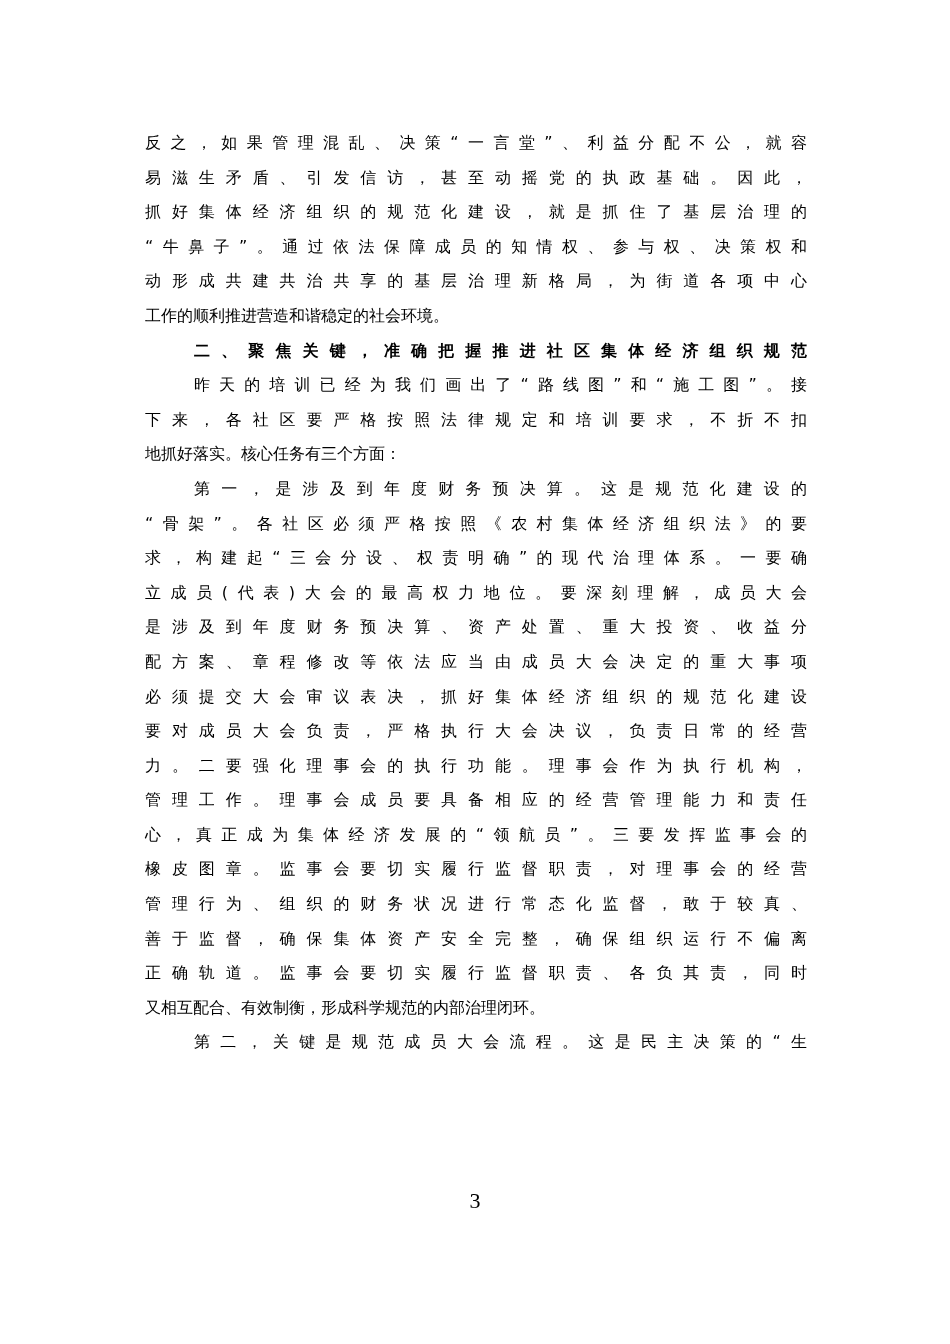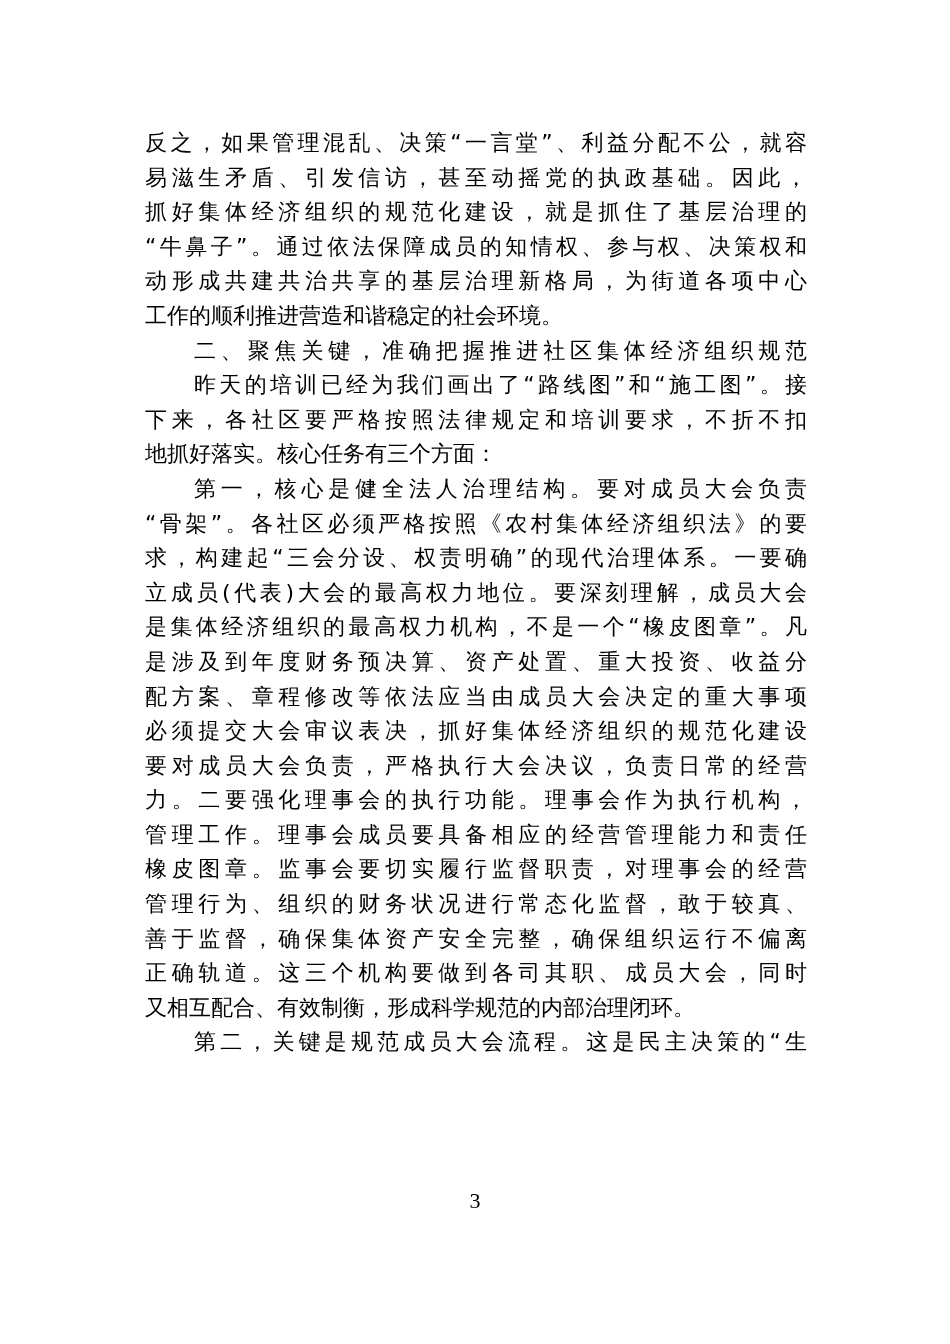--- a/index.html
+++ b/index.html
@@ -7,7 +7,7 @@
     .page { position: absolute; left: 0; top: 0; width: 950px; height: 1344px; background: #ffffff; }
     .body-text {
       position: absolute; left: 145px; top: 126px; width: 662px;
-      font-family: "DejaVu Sans", sans-serif; font-size: 22px; color: #000;
+      font-family: "DejaVu Sans", sans-serif; font-size: 16px; color: #000;
     }
     .line {
       height: 34.6px; line-height: 34.6px; white-space: nowrap;

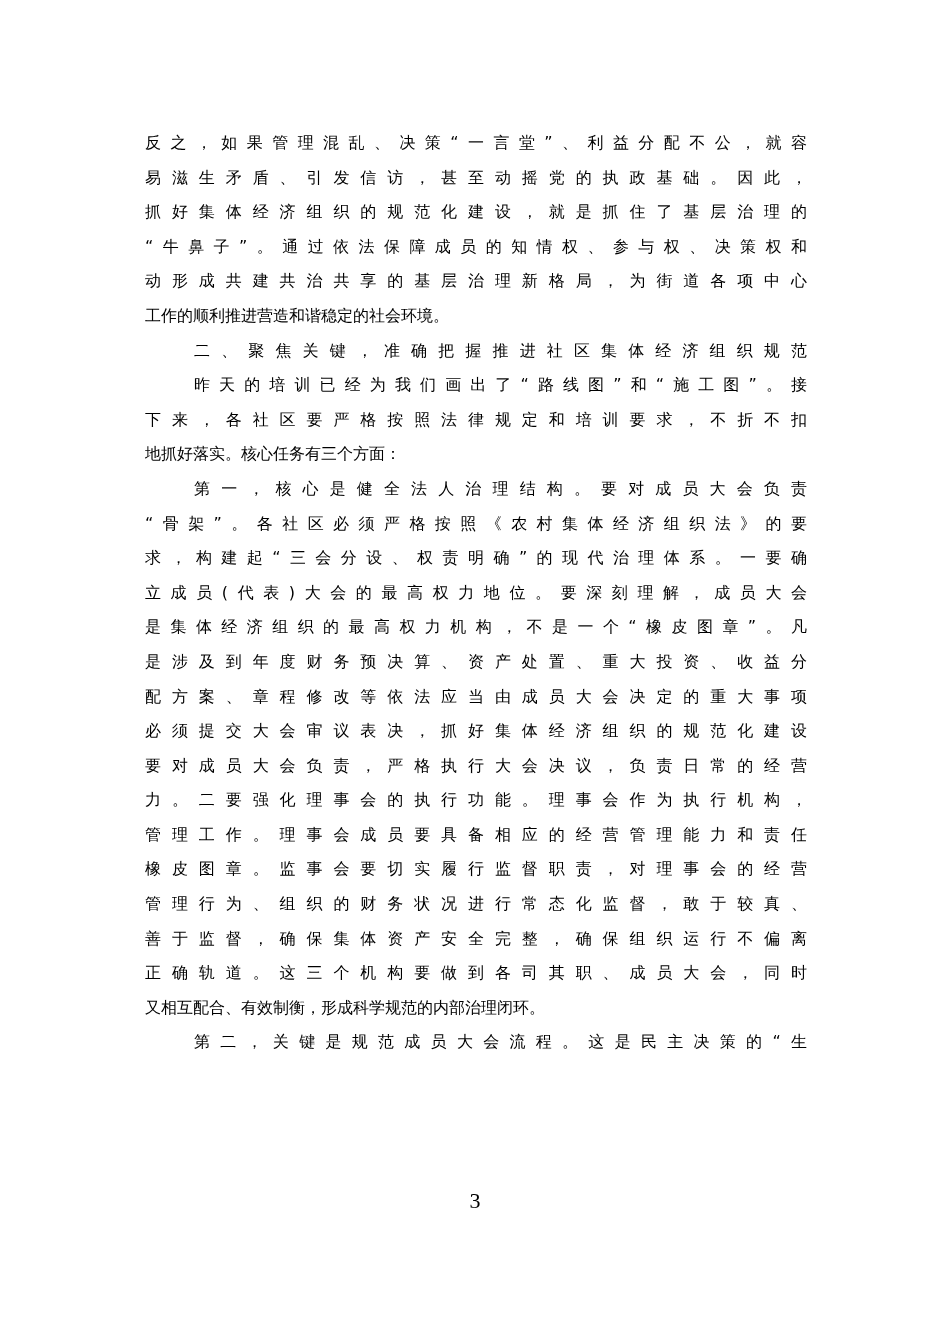--- a/index.html
+++ b/index.html
@@ -16,7 +16,7 @@
     }
     .line.last { text-align-last: left; }
     .line.indent { padding-left: 49px; }
-    .line.heading { font-weight: normal; }
+    .line.heading { font-weight: bold; }
     .page-number {
       position: absolute; left: 0; width: 950px; top: 1188px; text-align: center;
       font-family: "Liberation Serif", serif; font-size: 22px; color: #000;

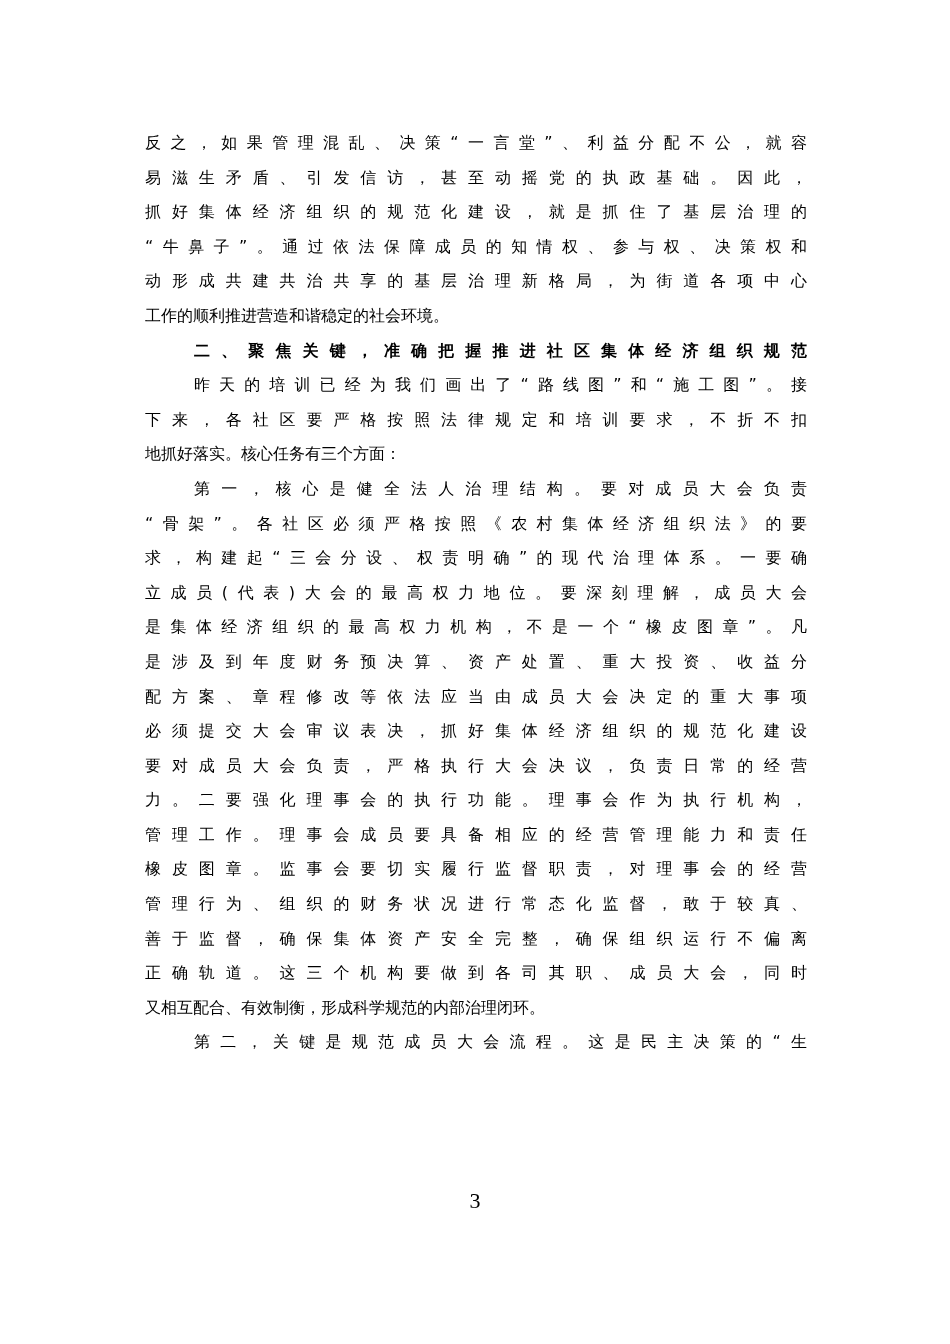--- a/index.html
+++ b/index.html
@@ -37,7 +37,7 @@
       <div class="line indent">昨天的培训已经为我们画出了“路线图”和“施工图”。接</div>
       <div class="line">下来，各社区要严格按照法律规定和培训要求，不折不扣</div>
       <div class="line last">地抓好落实。核心任务有三个方面：</div>
-      <div class="line indent">第一，核心是健全法人治理结构。要对成员大会负责</div>
+      <div class="line indent">第一，是涉及到年度财务预决算。这是规范化建设的</div>
       <div class="line">“骨架”。各社区必须严格按照《农村集体经济组织法》的要</div>
       <div class="line">求，构建起“三会分设、权责明确”的现代治理体系。一要确</div>
       <div class="line">立成员(代表)大会的最高权力地位。要深刻理解，成员大会</div>

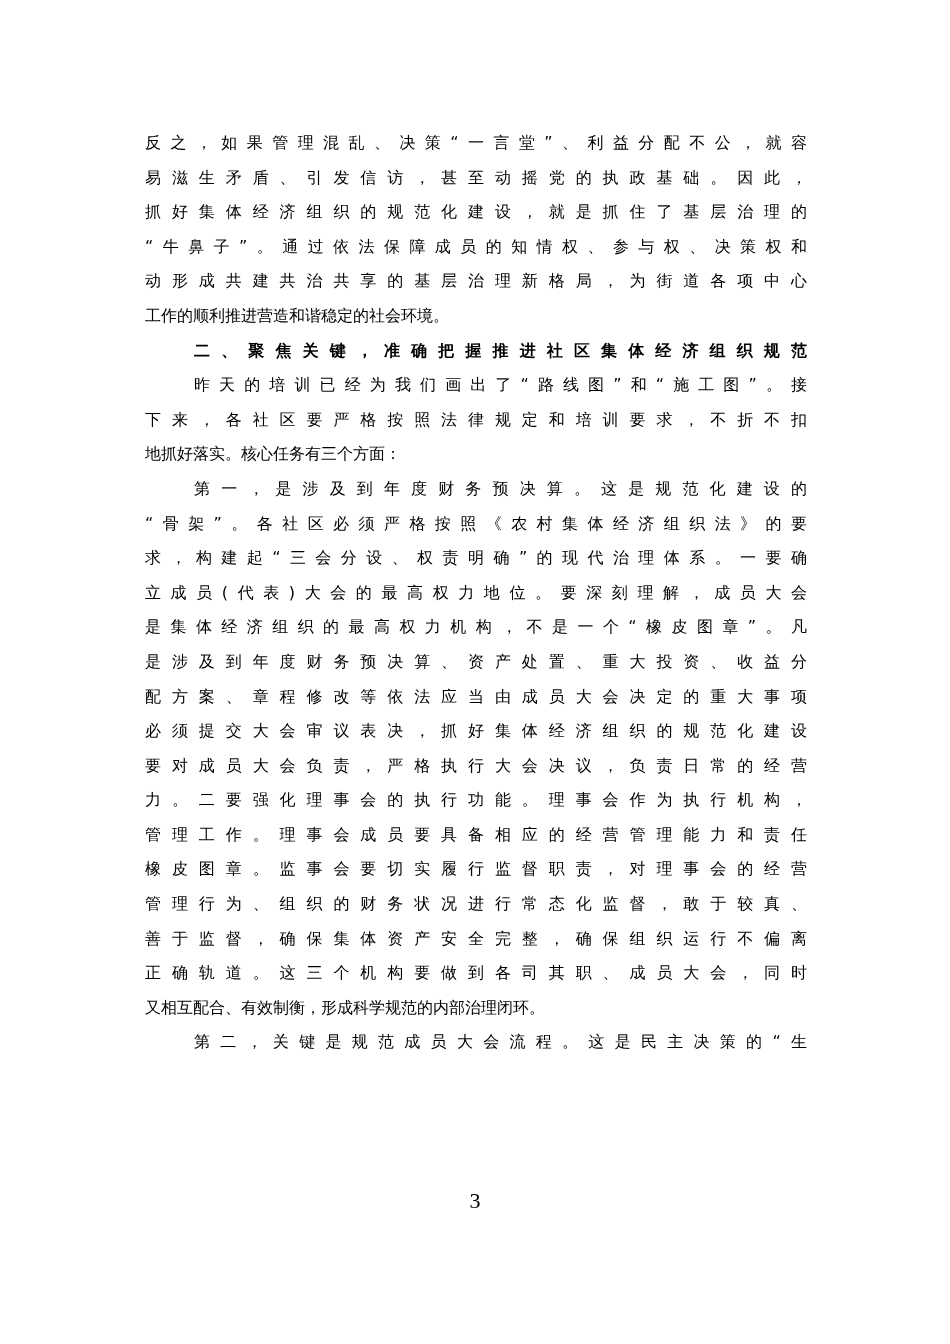--- a/index.html
+++ b/index.html
@@ -41,7 +41,6 @@
       <div class="line">“骨架”。各社区必须严格按照《农村集体经济组织法》的要</div>
       <div class="line">求，构建起“三会分设、权责明确”的现代治理体系。一要确</div>
       <div class="line">立成员(代表)大会的最高权力地位。要深刻理解，成员大会</div>
-      <div class="line">是集体经济组织的最高权力机构，不是一个“橡皮图章”。凡</div>
       <div class="line">是涉及到年度财务预决算、资产处置、重大投资、收益分</div>
       <div class="line">配方案、章程修改等依法应当由成员大会决定的重大事项</div>
       <div class="line">必须提交大会审议表决，抓好集体经济组织的规范化建设</div>

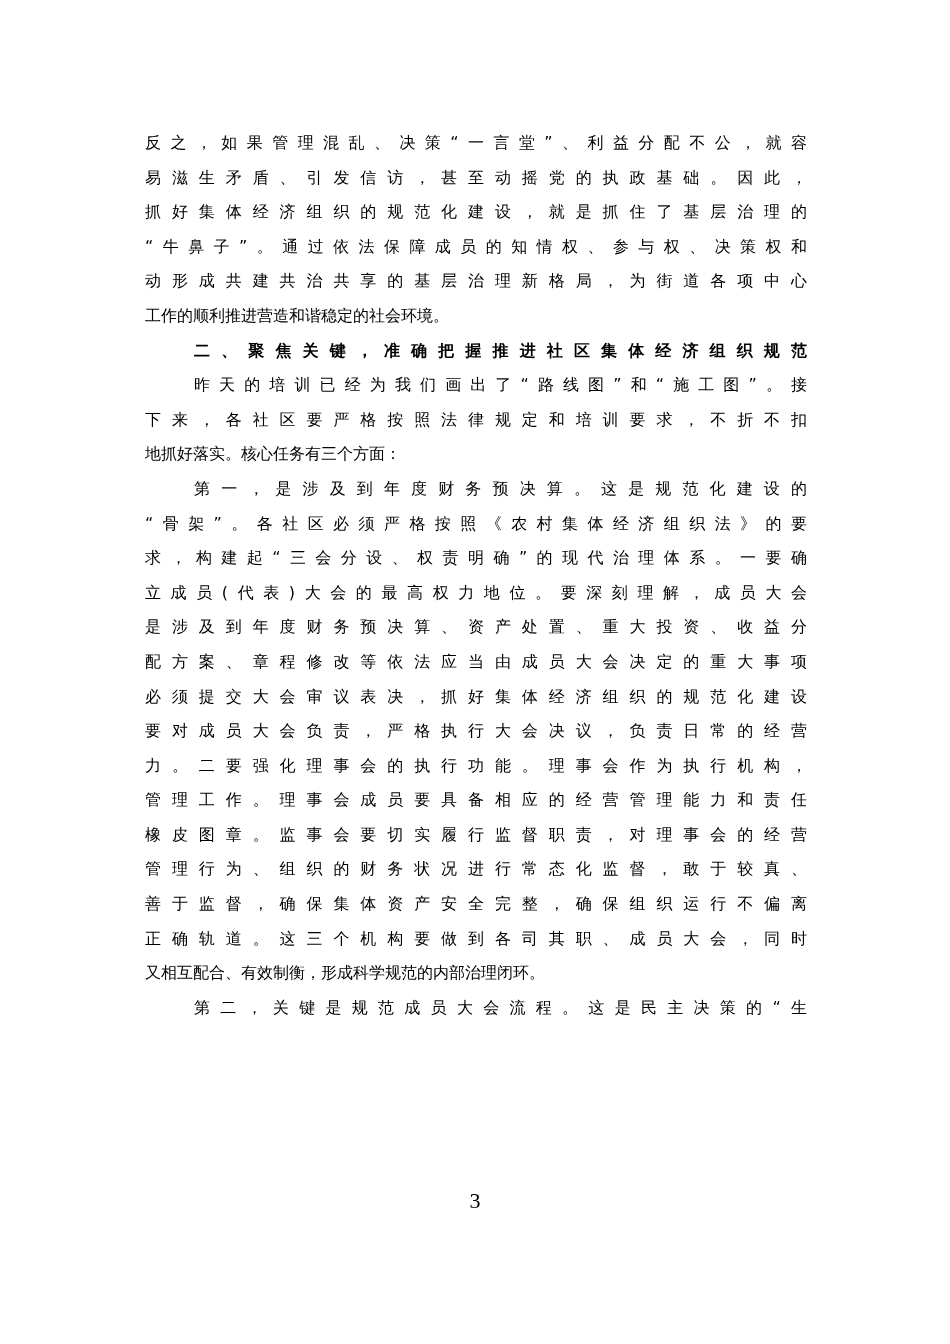--- a/index.html
+++ b/index.html
@@ -47,6 +47,7 @@
       <div class="line">要对成员大会负责，严格执行大会决议，负责日常的经营</div>
       <div class="line">力。二要强化理事会的执行功能。理事会作为执行机构，</div>
       <div class="line">管理工作。理事会成员要具备相应的经营管理能力和责任</div>
+      <div class="line">心，真正成为集体经济发展的“领航员”。三要发挥监事会的</div>
       <div class="line">橡皮图章。监事会要切实履行监督职责，对理事会的经营</div>
       <div class="line">管理行为、组织的财务状况进行常态化监督，敢于较真、</div>
       <div class="line">善于监督，确保集体资产安全完整，确保组织运行不偏离</div>

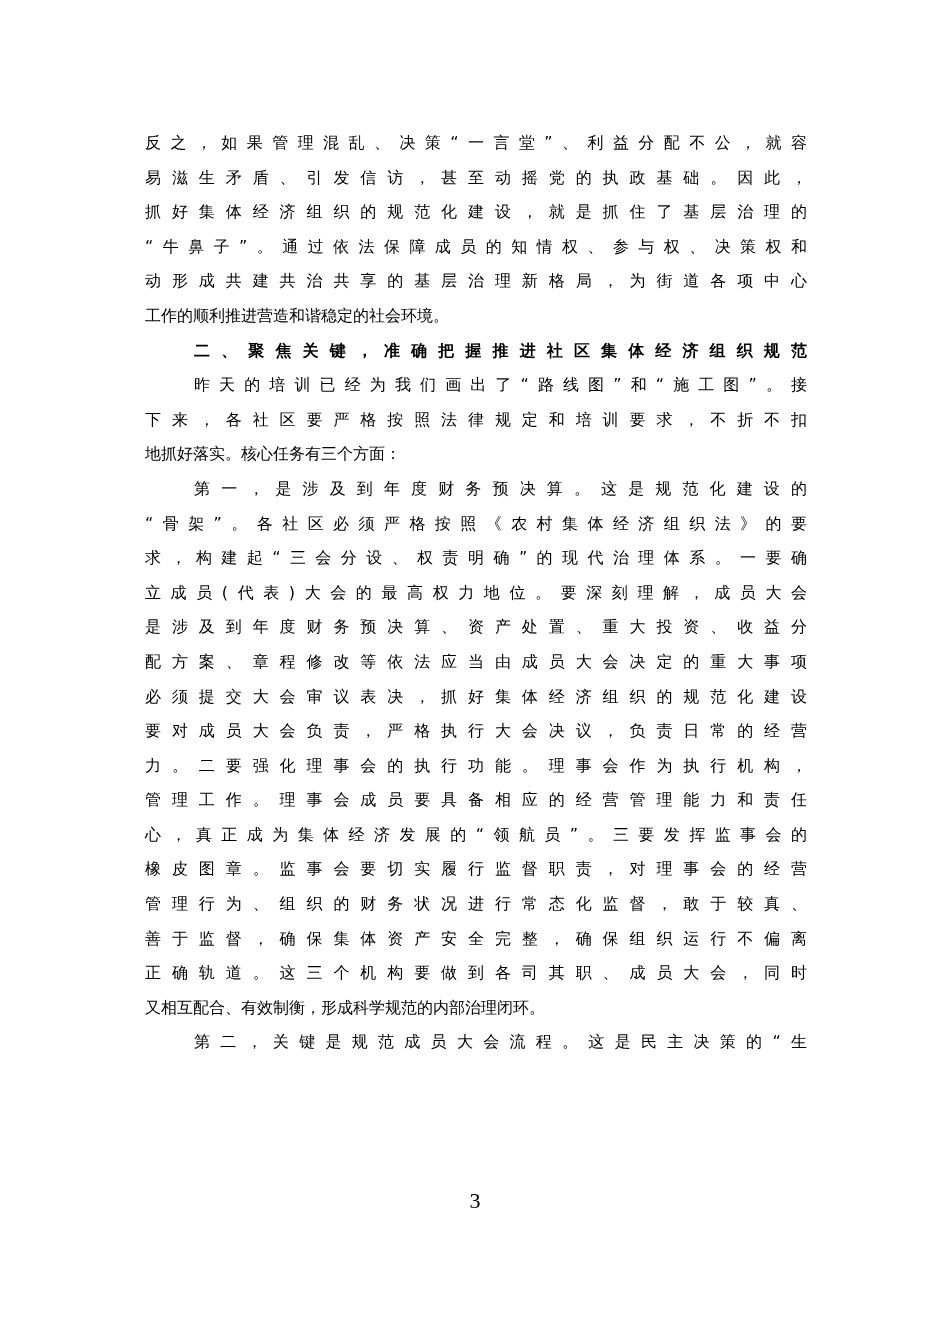--- a/index.html
+++ b/index.html
@@ -51,7 +51,7 @@
       <div class="line">橡皮图章。监事会要切实履行监督职责，对理事会的经营</div>
       <div class="line">管理行为、组织的财务状况进行常态化监督，敢于较真、</div>
       <div class="line">善于监督，确保集体资产安全完整，确保组织运行不偏离</div>
-      <div class="line">正确轨道。这三个机构要做到各司其职、成员大会，同时</div>
+      <div class="line">正确轨道。监事会要切实履行监督职责、各负其责，同时</div>
       <div class="line last">又相互配合、有效制衡，形成科学规范的内部治理闭环。</div>
       <div class="line indent">第二，关键是规范成员大会流程。这是民主决策的“生</div>
     </div>

